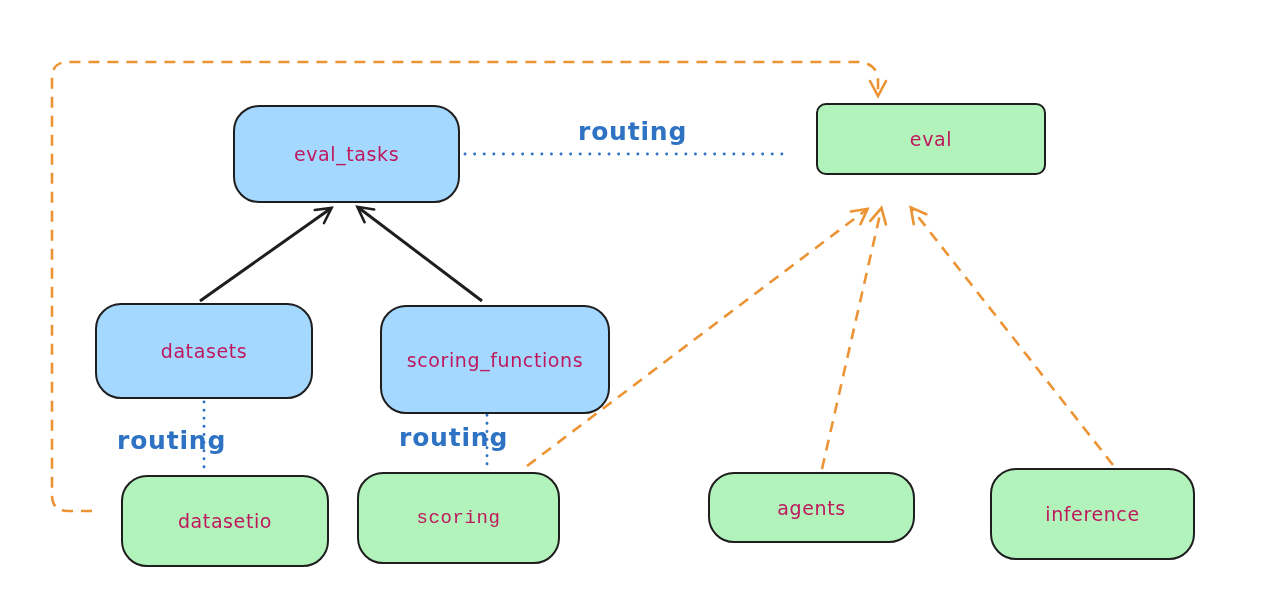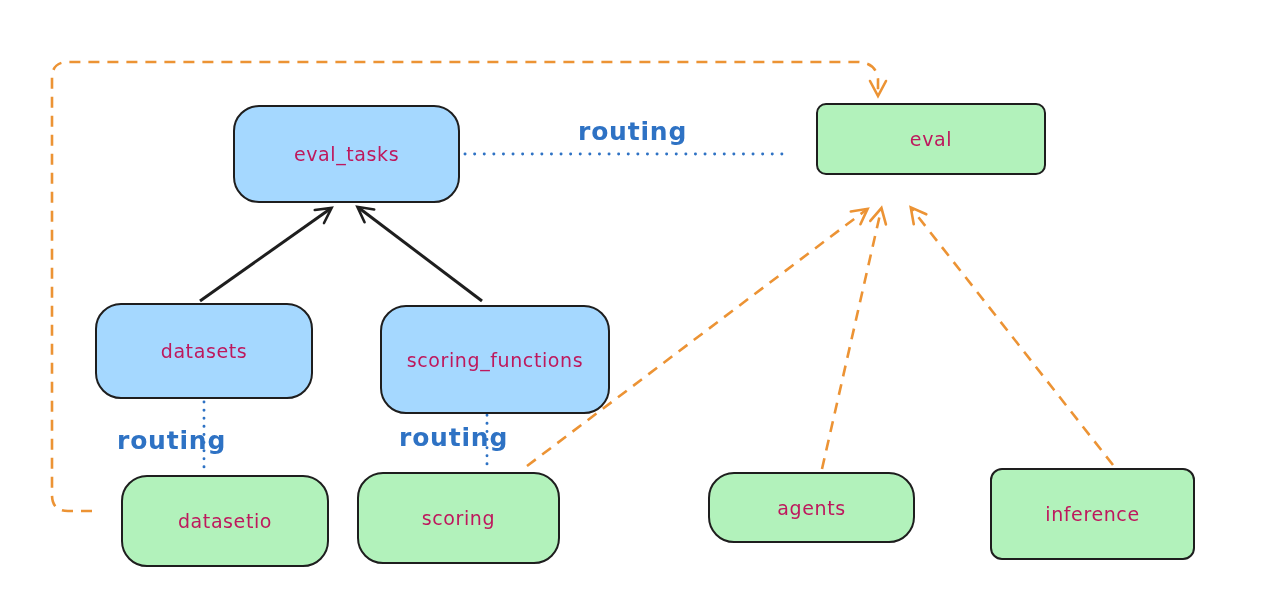--- a/index.html
+++ b/index.html
@@ -81,7 +81,7 @@
     <span class="node-label">datasetio</span>
   </div>
 
-  <div class="node" style="left: 357px; top: 472px; width: 203px; height: 92px; background: rgb(178, 242, 187);">
+  <div class="node" style="left: 357px; top: 472px; width: 203px; height: 92px; background: rgb(178, 242, 187); font-family: Liberation Mono, monospace;">
     <span class="node-label">scoring</span>
   </div>
 

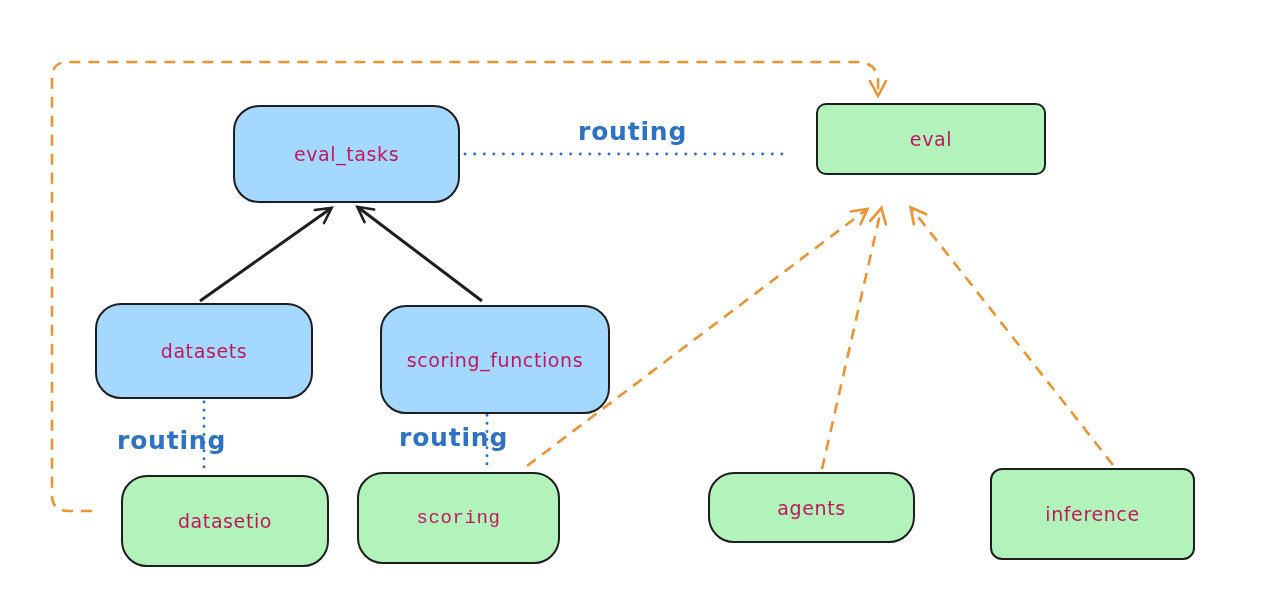--- a/index.html
+++ b/index.html
@@ -89,7 +89,7 @@
     <span class="node-label">agents</span>
   </div>
 
-  <div class="node" style="left: 990px; top: 468px; width: 205px; height: 92px; background: rgb(178, 242, 187); border-radius: 12px;">
+  <div class="node" style="left: 990px; top: 468px; width: 205px; height: 92px; background: rgb(178, 242, 187);">
     <span class="node-label">inference</span>
   </div>
 

